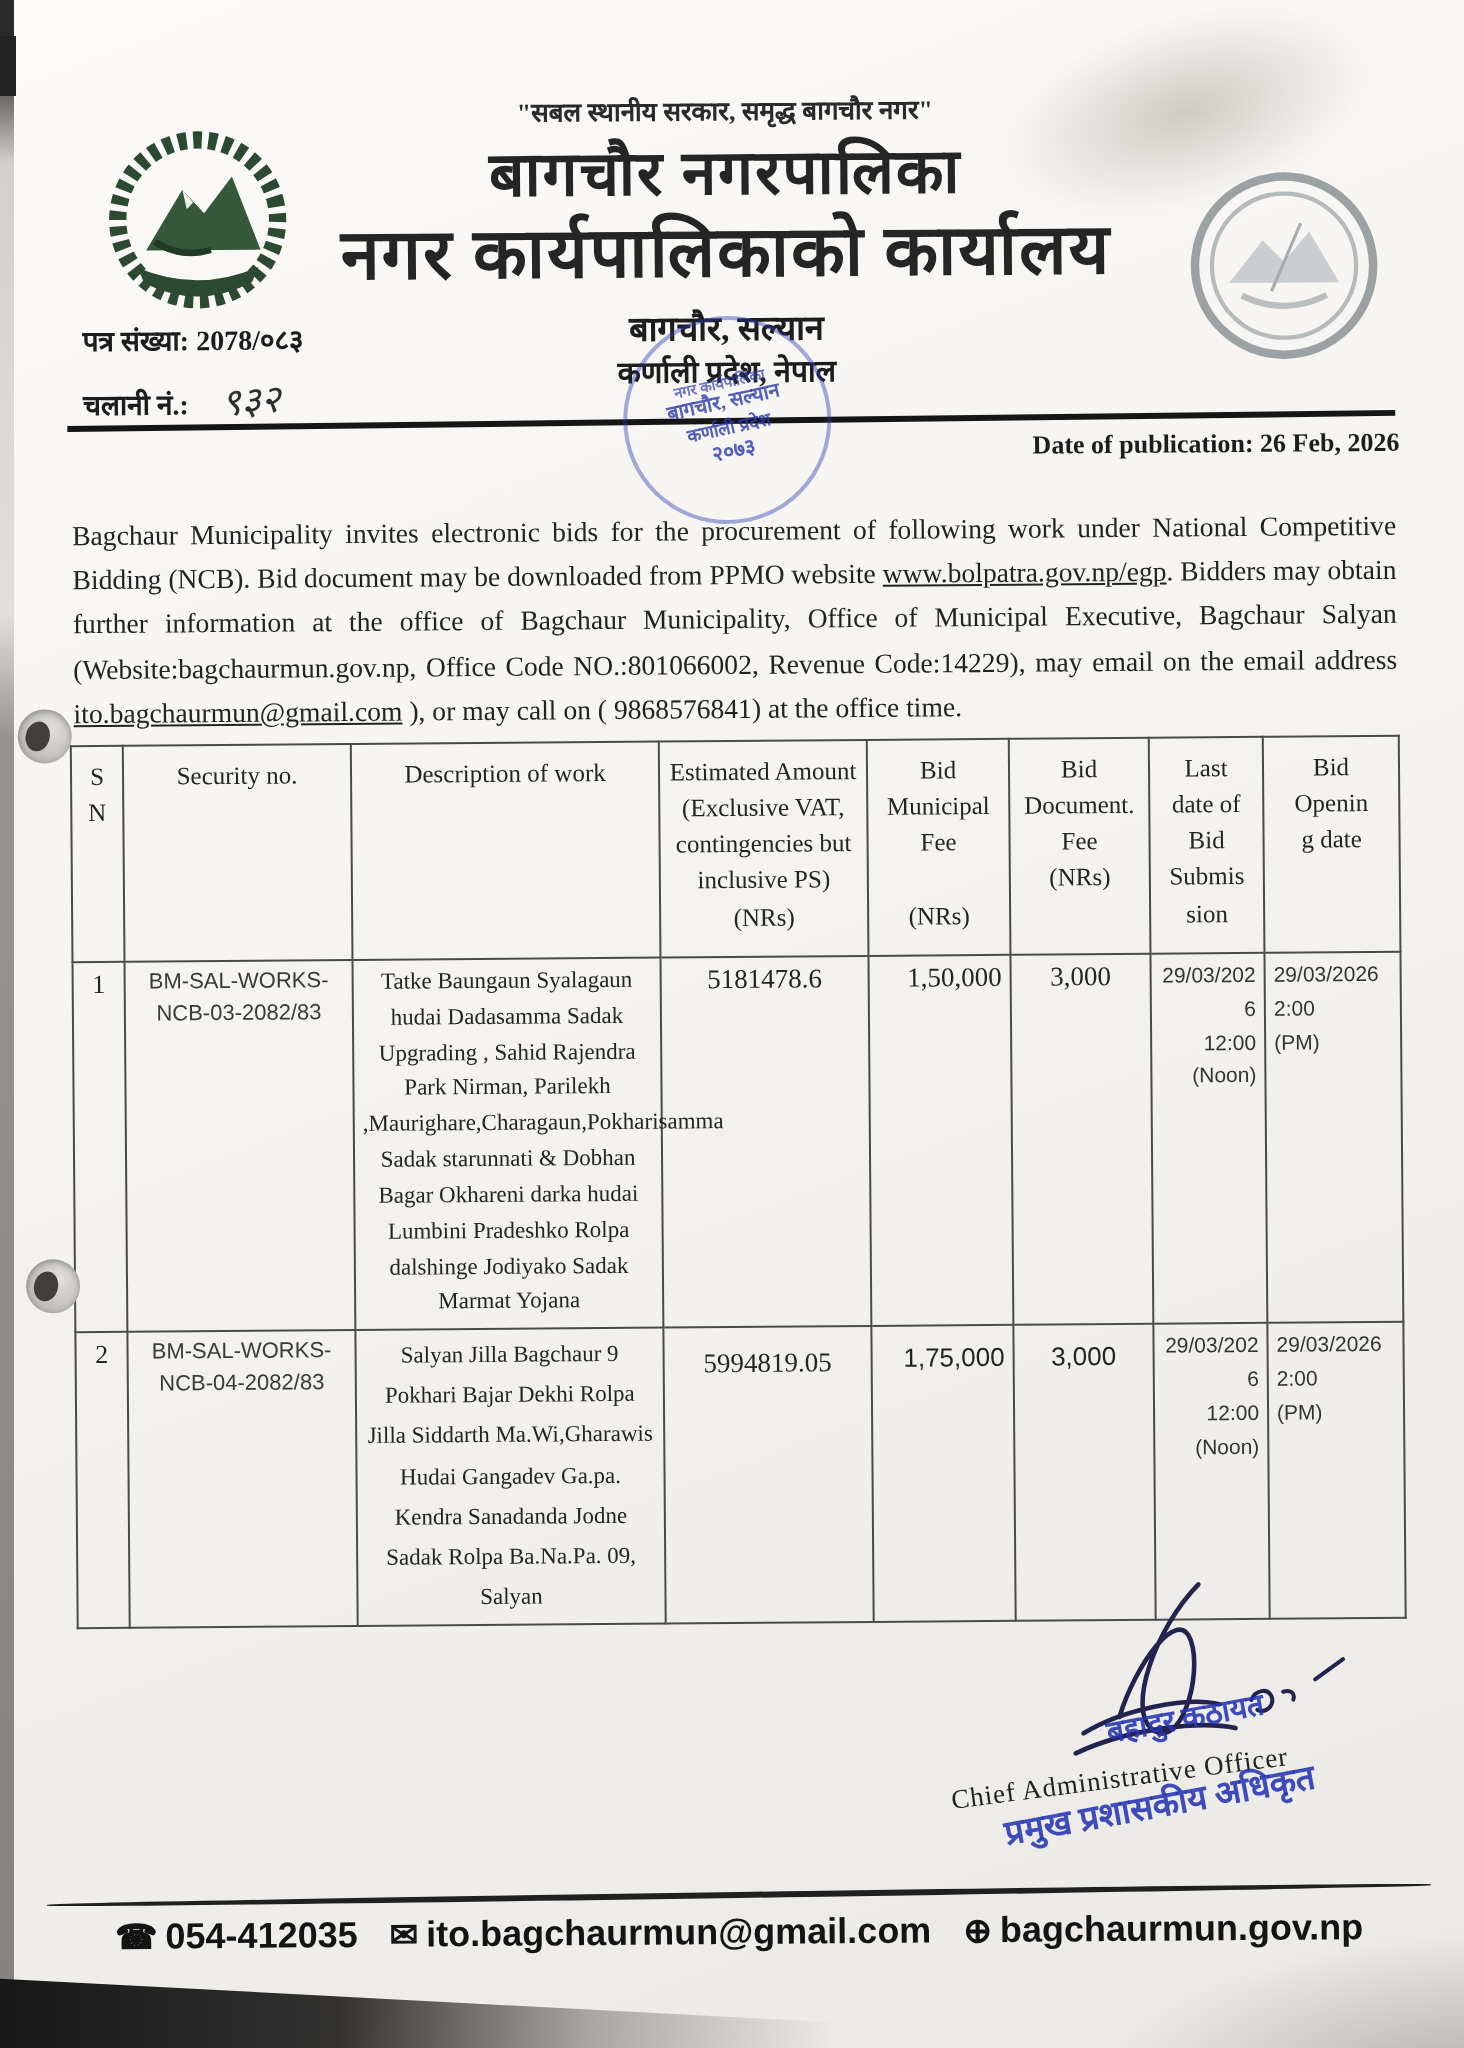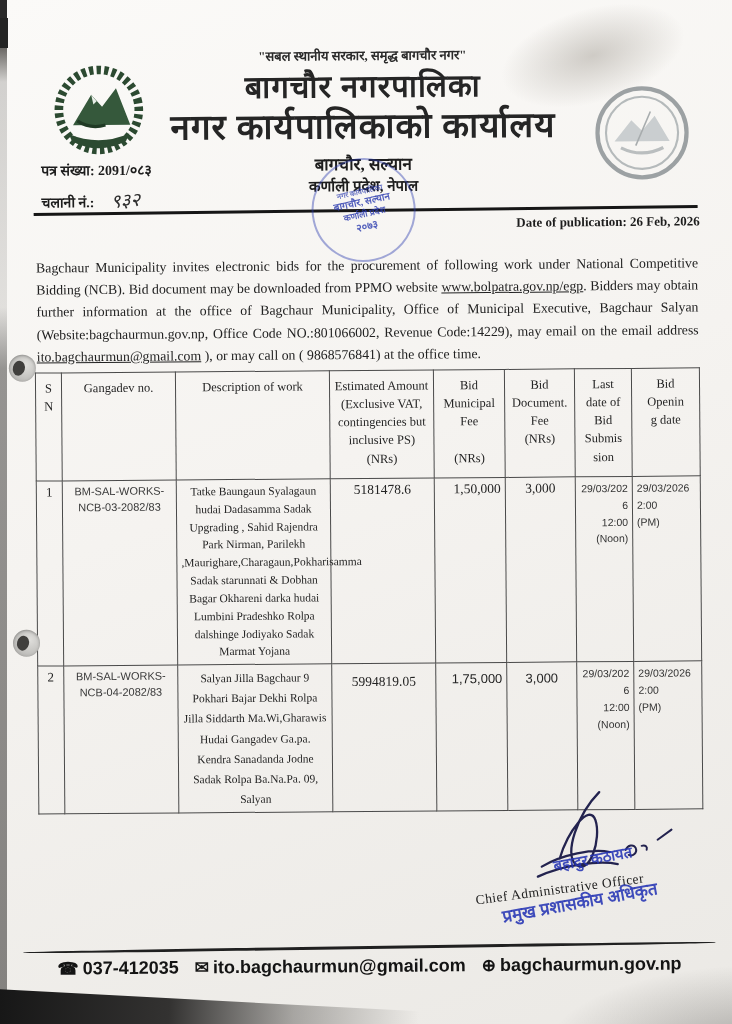--- a/index.html
+++ b/index.html
@@ -135,7 +135,7 @@
       </svg>
     </div>
 
-    <div class="ref-no">पत्र संख्या: 2091/०८३</div>
+    <div class="ref-no">पत्र संख्या: 2078/०८३</div>
     <div class="dispatch">
       <span>चलानी नं.:</span><span class="handwrite">९३२</span>
     </div>

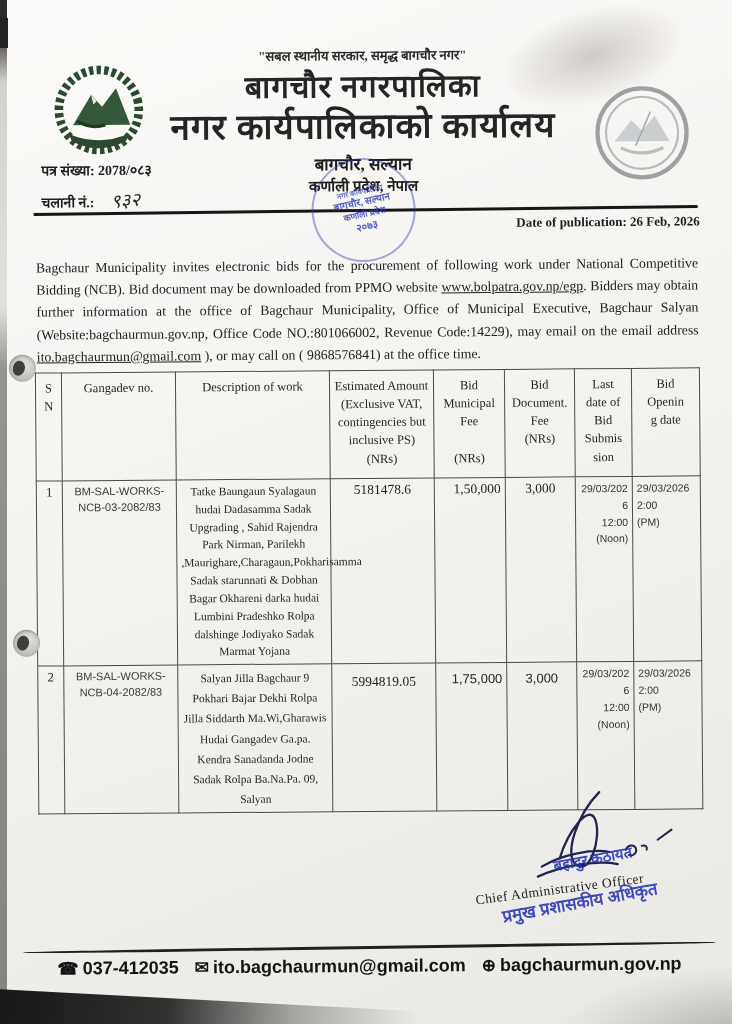--- a/index.html
+++ b/index.html
@@ -167,7 +167,7 @@
           <tr class="hdr-row">
         <th>S
 N</th>
-        <th>Gangadev no.</th>
+        <th>Security no.</th>
         <th>Description of work</th>
         <th>Estimated Amount
 (Exclusive VAT,

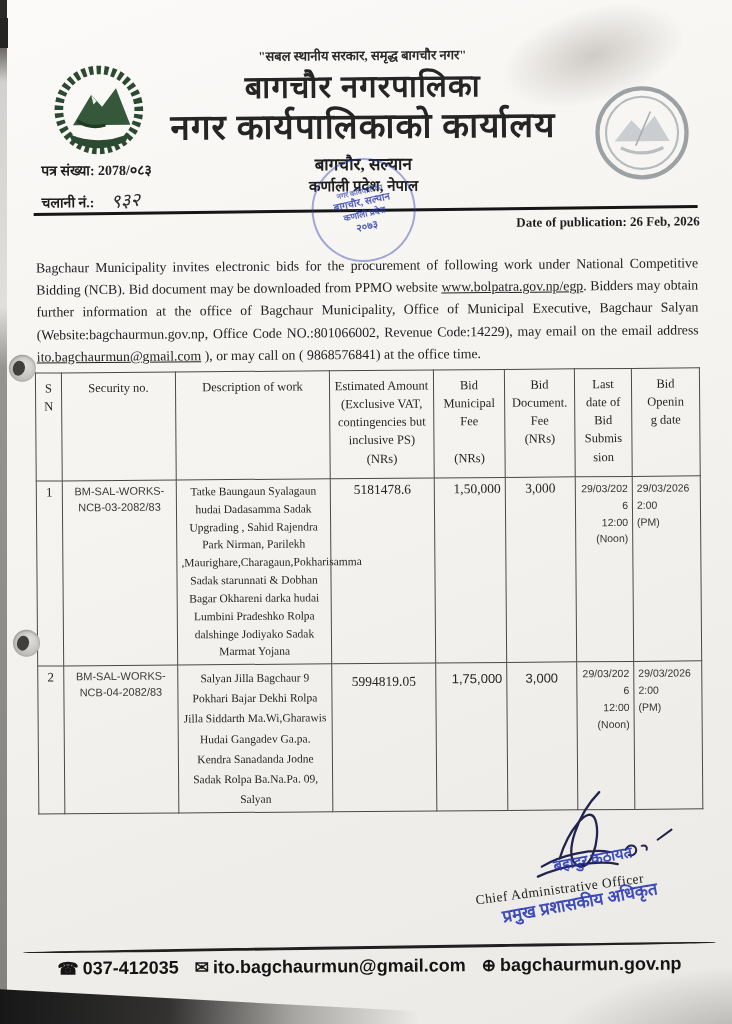--- a/index.html
+++ b/index.html
@@ -243,7 +243,7 @@
     <div class="contacts">
       <div class="item">
         <span class="icon">☎</span>
-        <span>037-412035</span>
+        <span>054-412035</span>
       </div>
       <div class="item">
         <span class="icon">✉</span>

